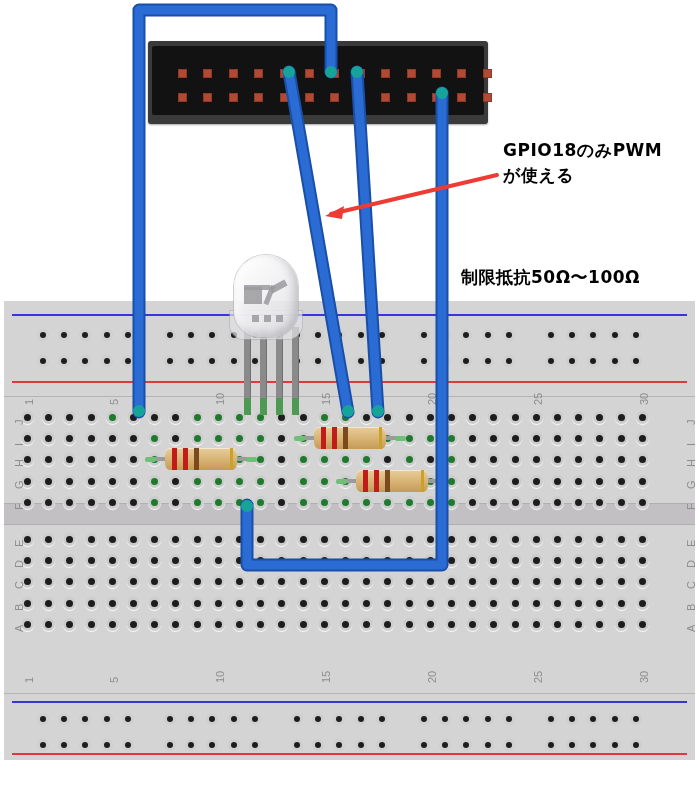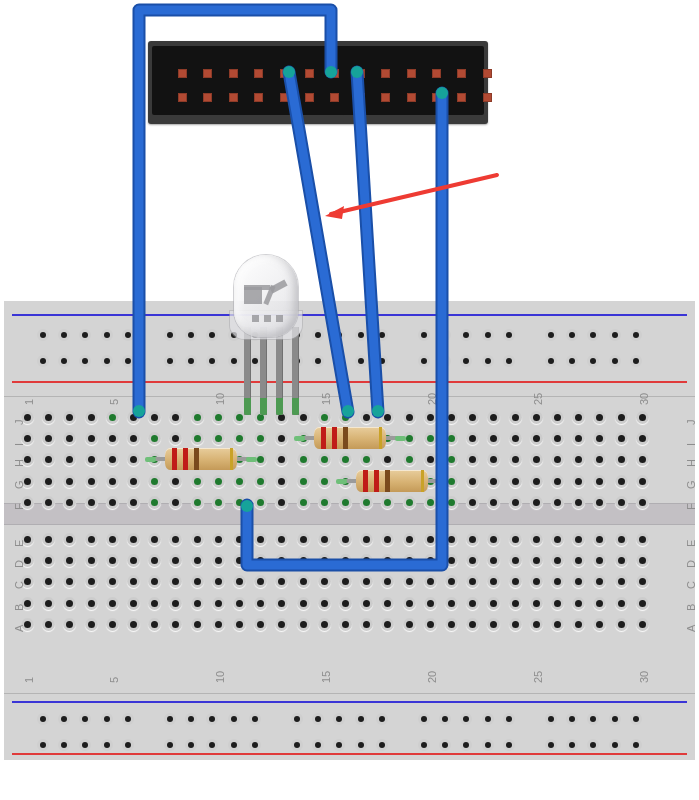--- a/index.html
+++ b/index.html
@@ -1534,6 +1534,8 @@
     </g>
   </svg>
 
+  <div class="anno" id="anno-pwm">GPIO18のみPWM
+が使える</div>
 
 
 </div>

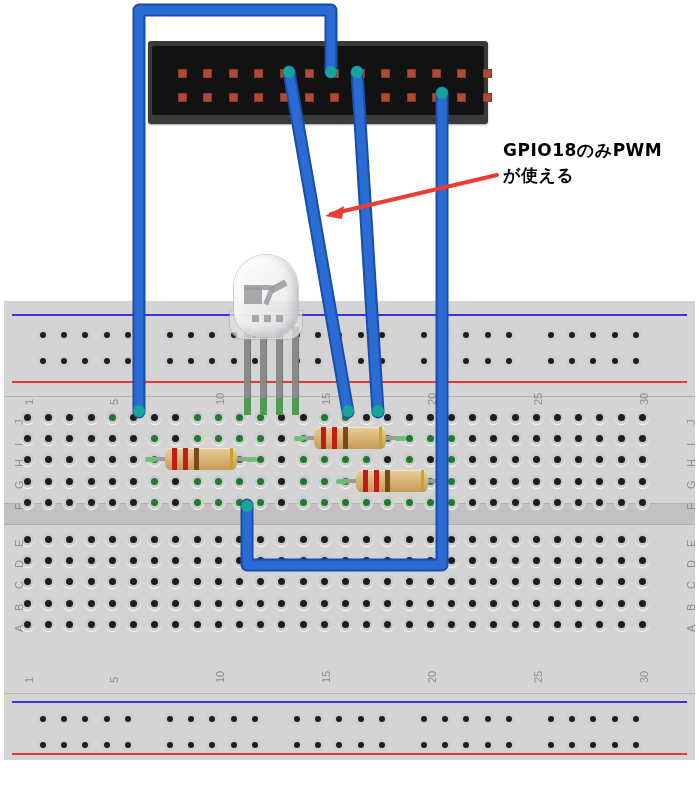--- a/index.html
+++ b/index.html
@@ -1536,6 +1536,7 @@
 
   <div class="anno" id="anno-pwm">GPIO18のみPWM
 が使える</div>
+  <div class="anno" id="anno-res">制限抵抗50Ω〜100Ω</div>
 
 
 </div>

